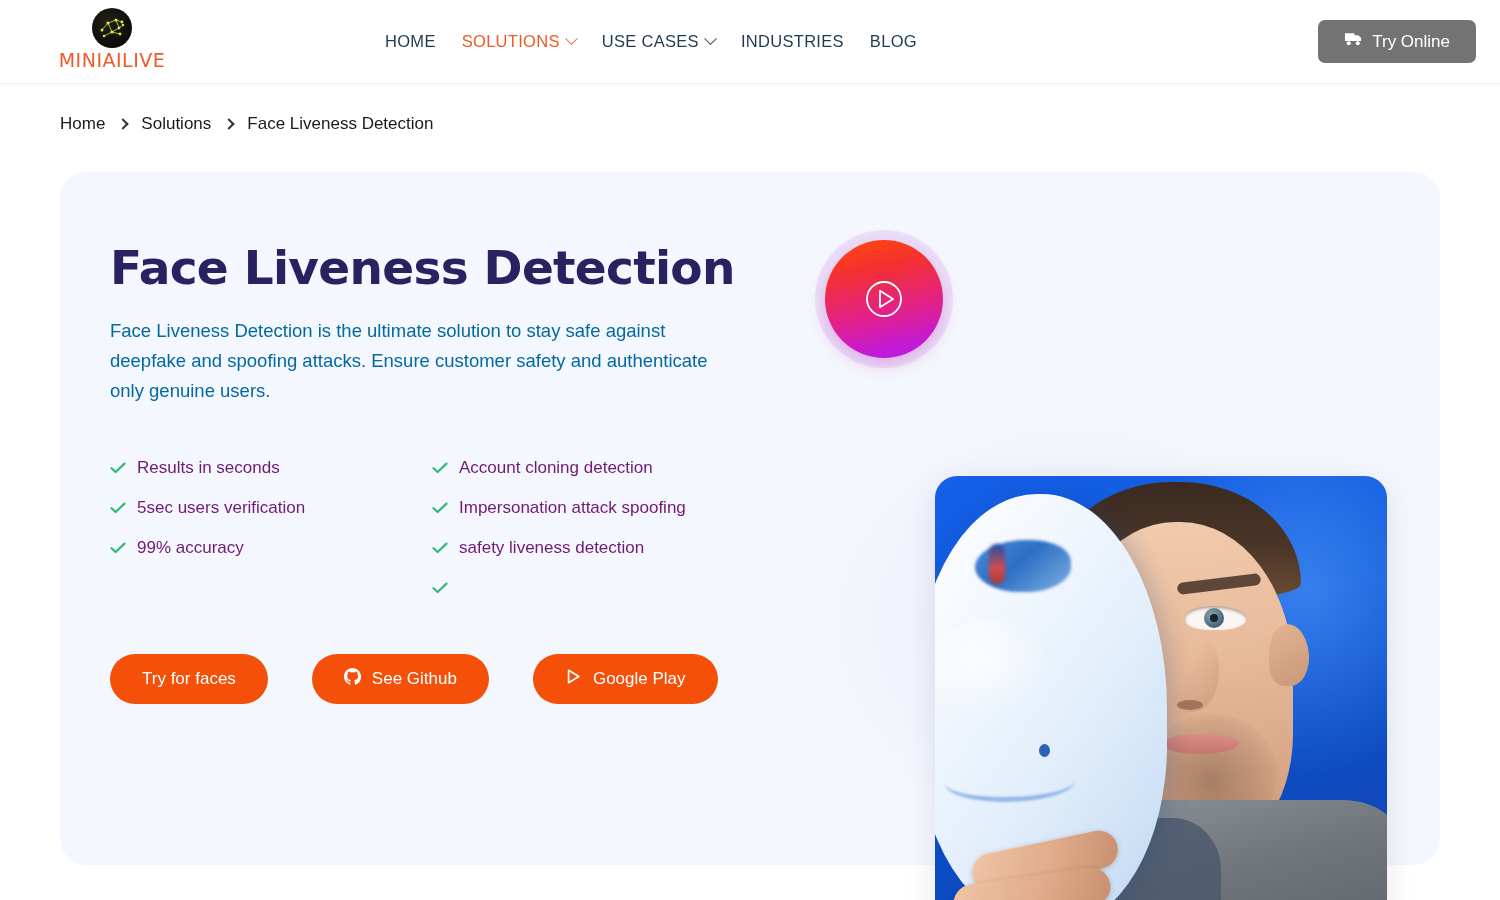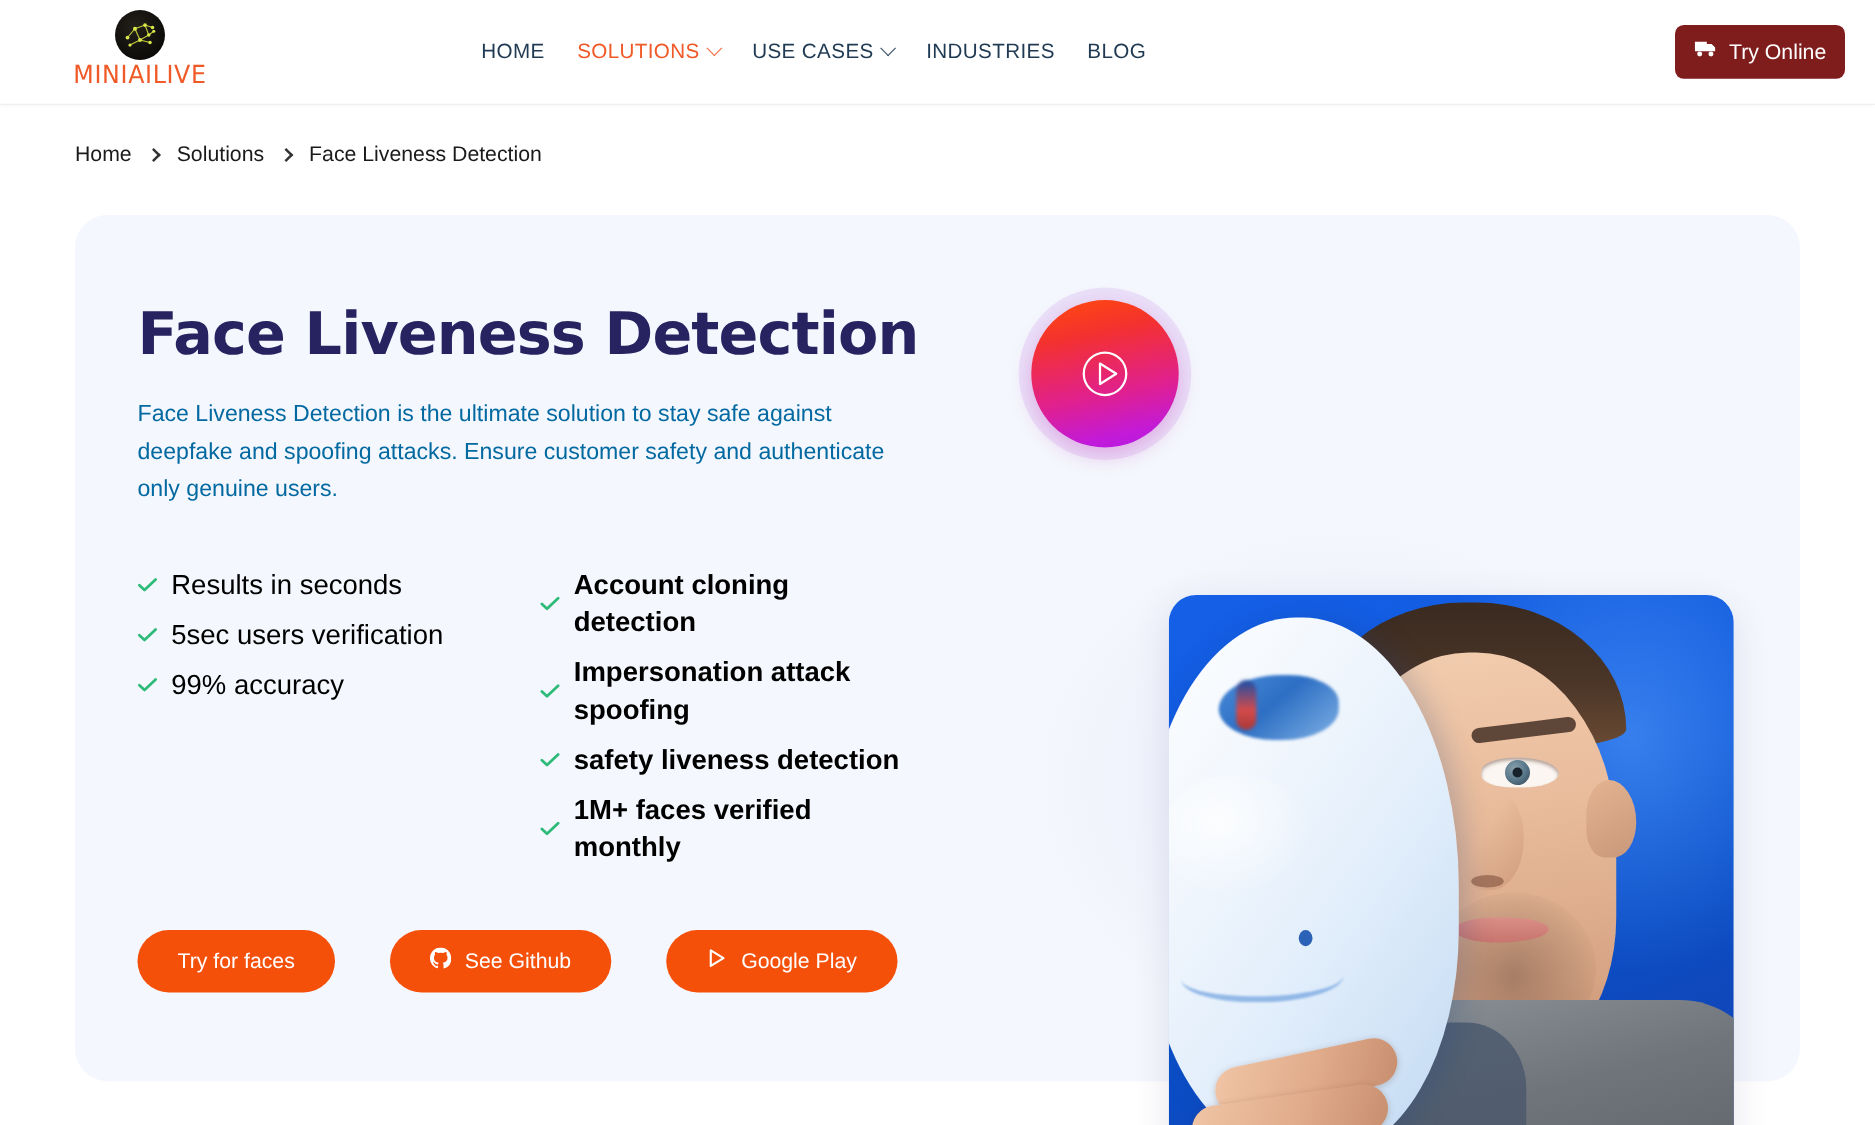--- a/index.html
+++ b/index.html
@@ -90,12 +90,12 @@
     gap: 38px;
   }
   .btn-orange {
-    background: #7f1d1d;
+    background: #737373;
     color: #ffffff;
     border: none;
     border-radius: 7px;
     font-size: 17px;
-    padding: 11px 15px;
+    padding: 11px 26px;
     display: flex;
     align-items: center;
     gap: 9px;

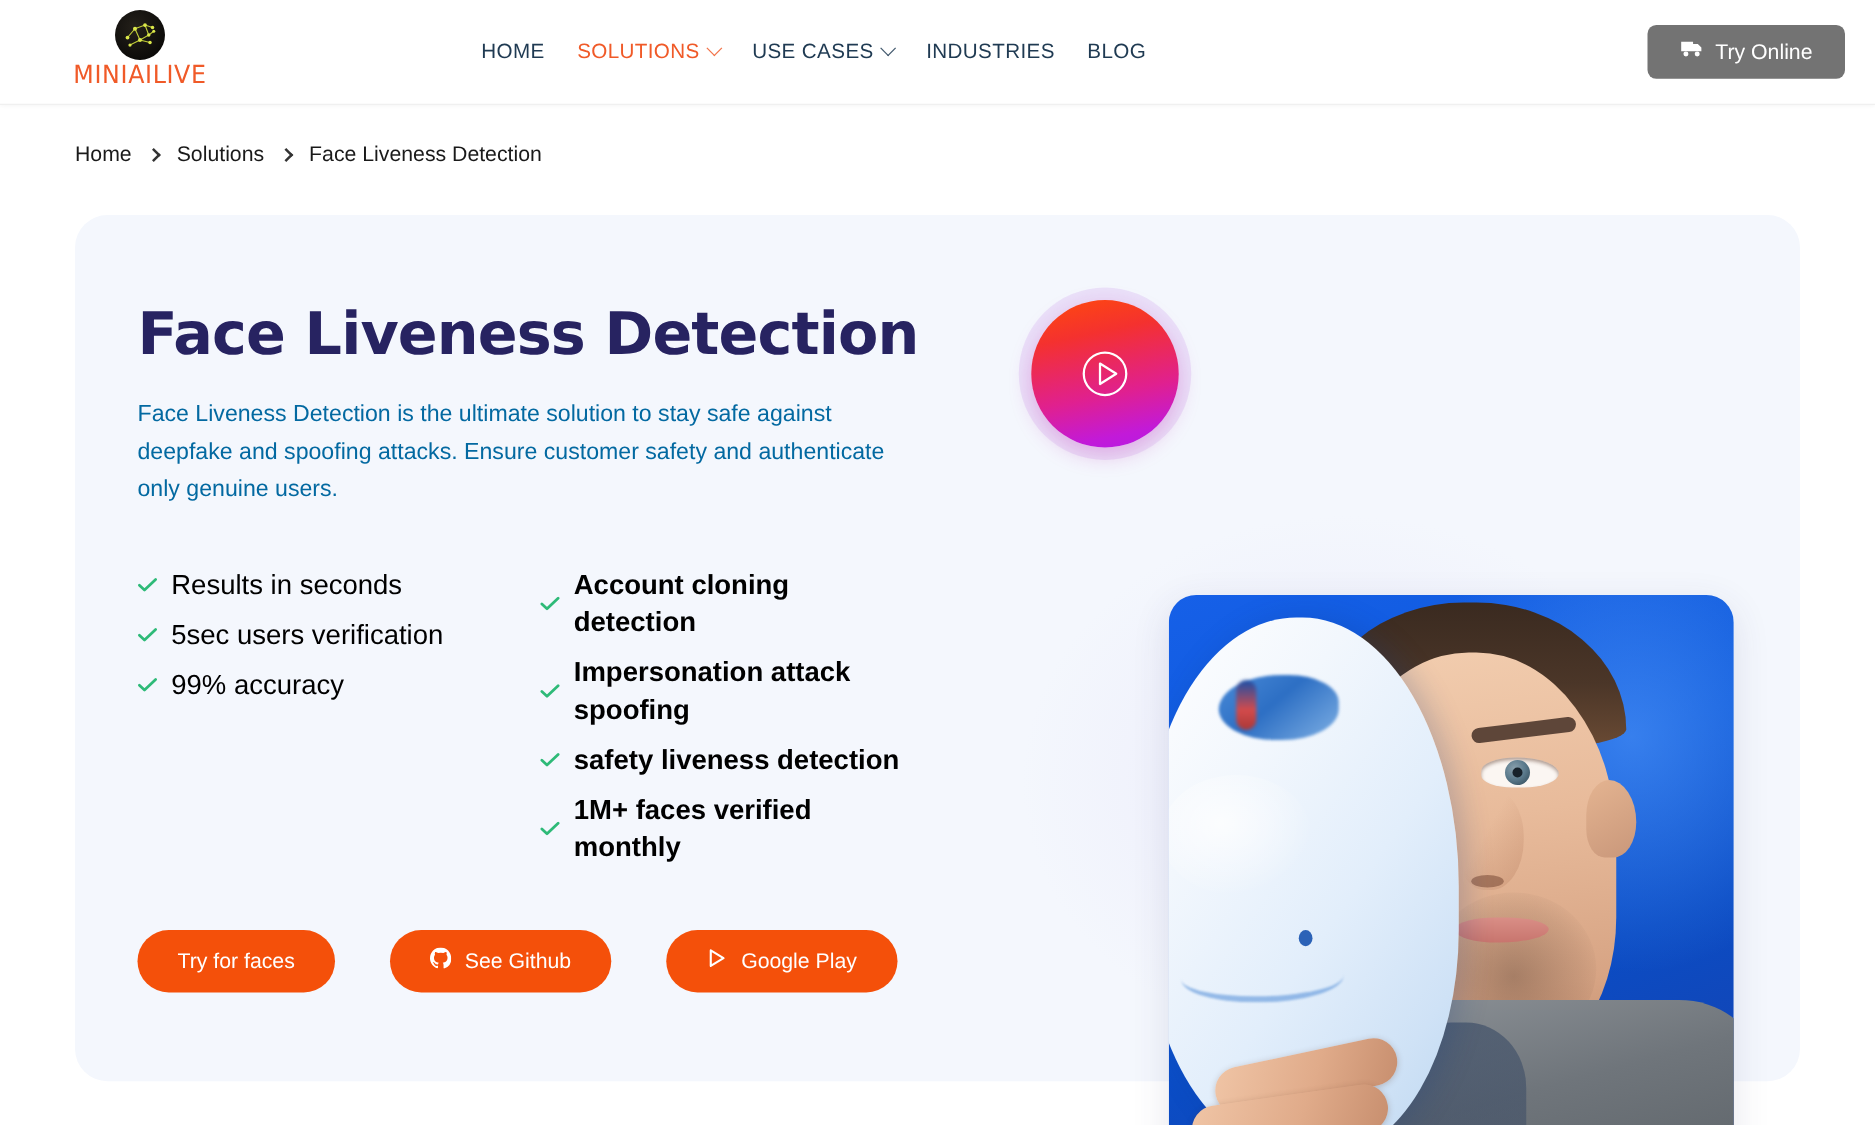--- a/index.html
+++ b/index.html
@@ -182,8 +182,8 @@
     justify-content: center;
   }
   .feat-label {
-    font-size: 22px;
-    color: #000000;
+    font-size: 17px;
+    color: #701a75;
     line-height: 30px;
     max-width: 240px;
   }

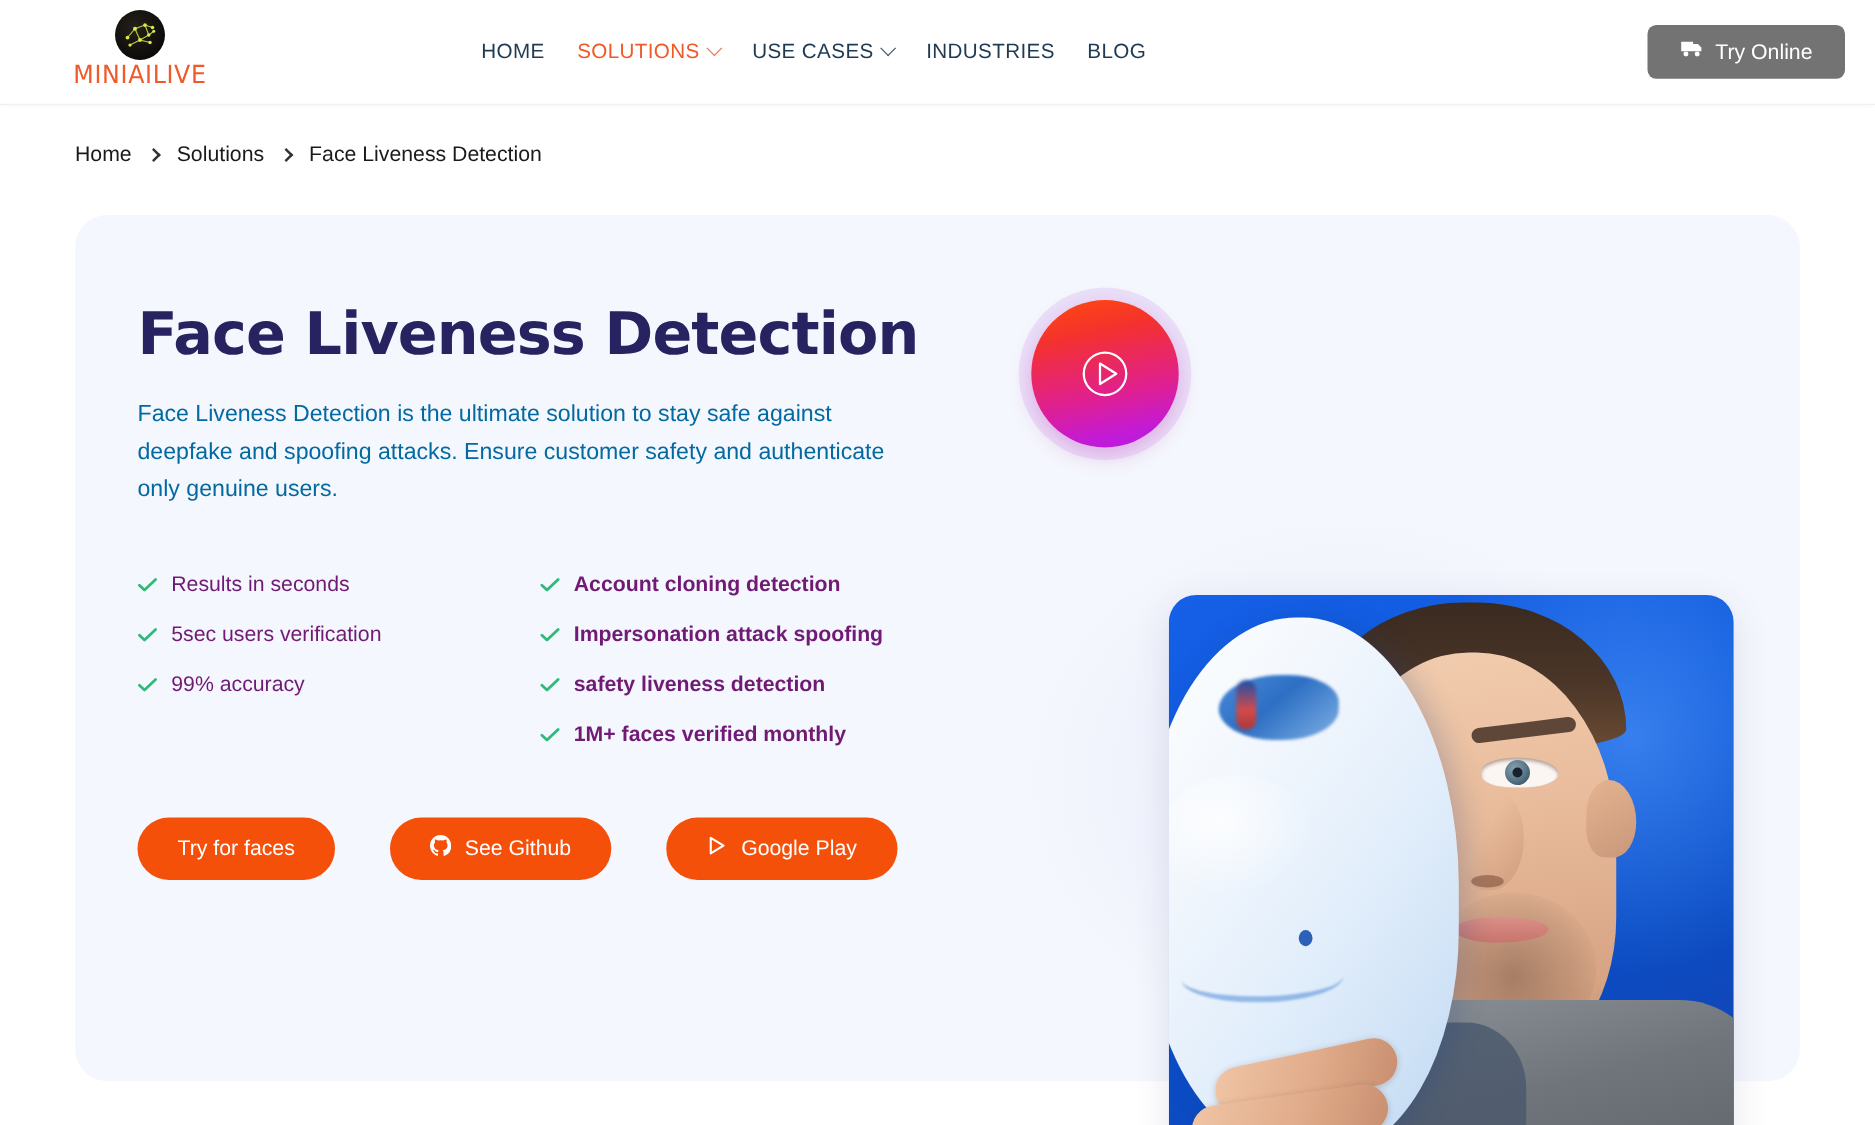--- a/index.html
+++ b/index.html
@@ -187,7 +187,7 @@
     line-height: 30px;
     max-width: 240px;
   }
-  .feat-col.right .feat-label { max-width: 270px; font-weight: bold; }
+  .feat-col.right .feat-label { max-width: 270px; }
 
   .cta-row {
     margin-top: 46px;

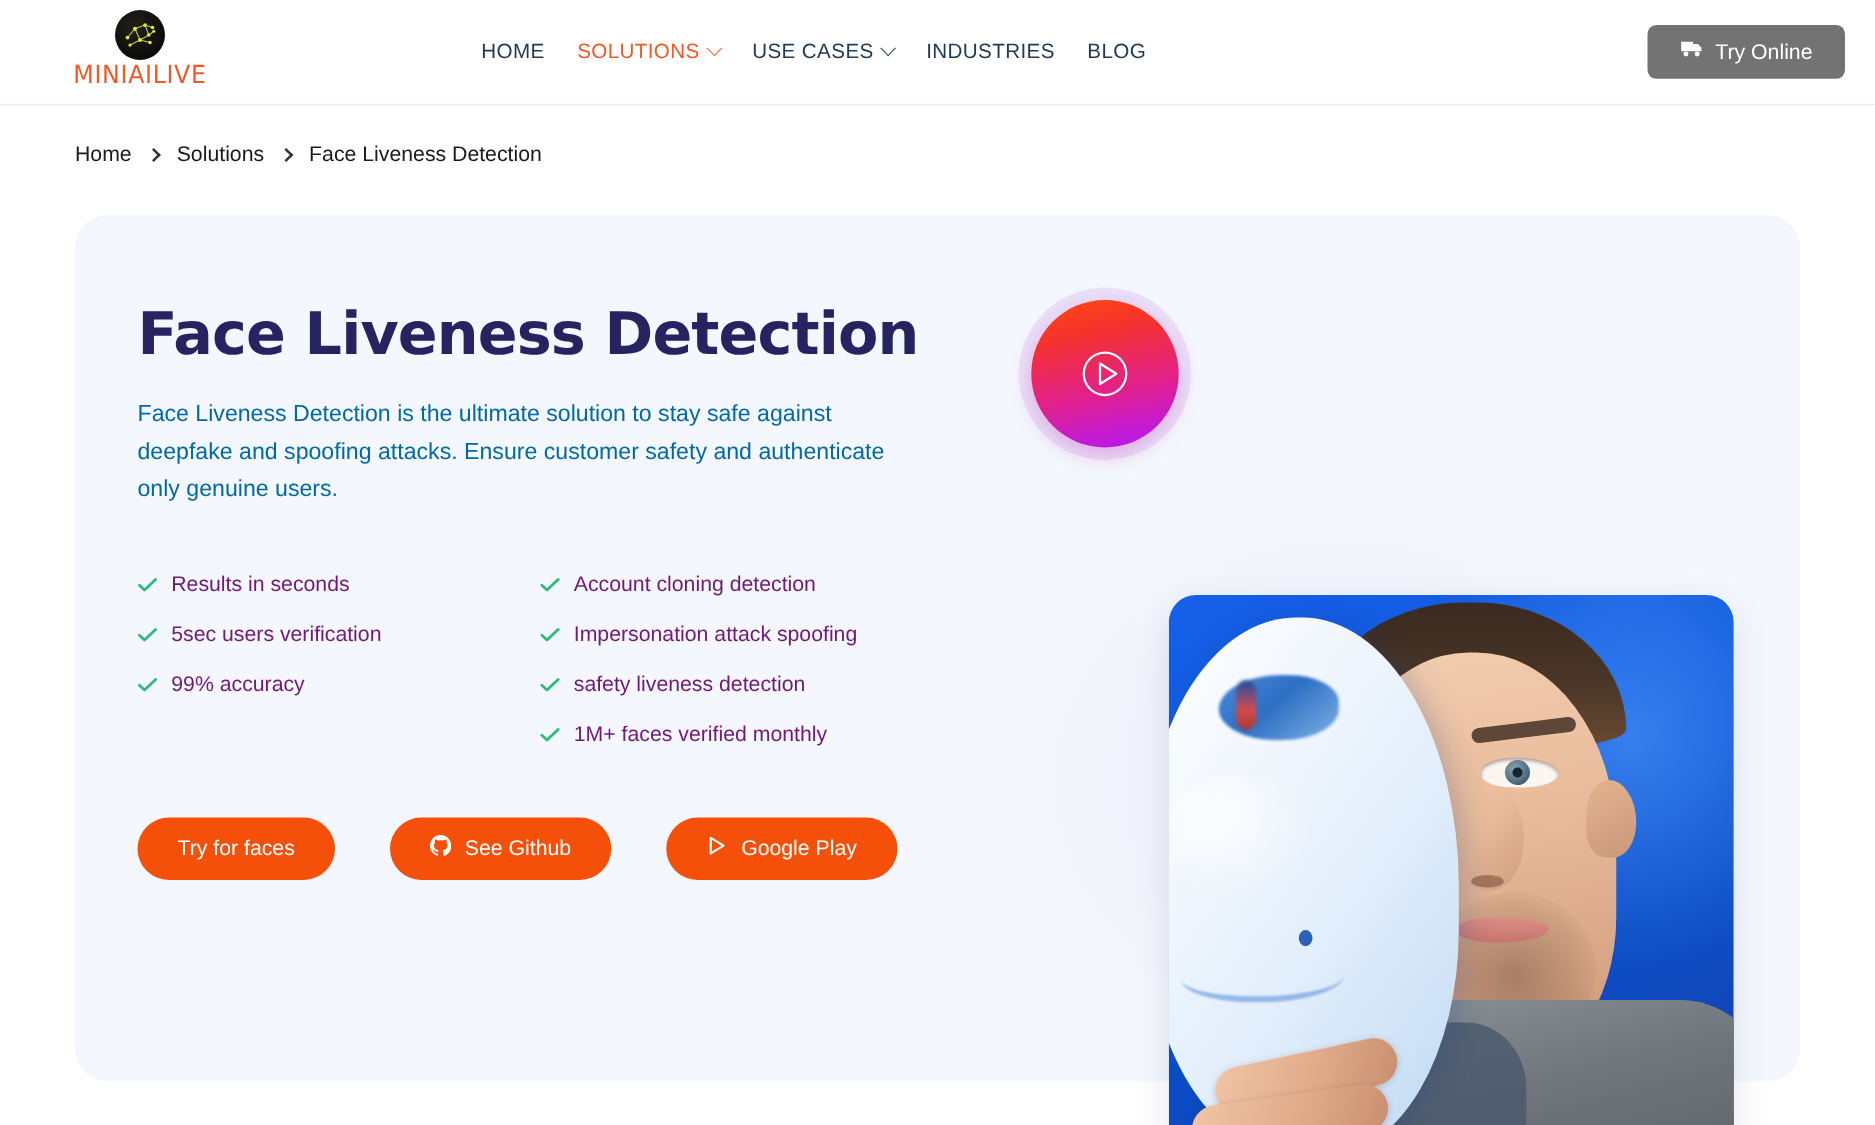--- a/index.html
+++ b/index.html
@@ -633,7 +633,6 @@
                 <path d="M1.5 6.2 5.6 10 14.5 1.6"></path>
               </svg>
           </span>
-          <span class="feat-label">1M+ faces verified monthly</span>
         </div>
       </div>
     </div>

